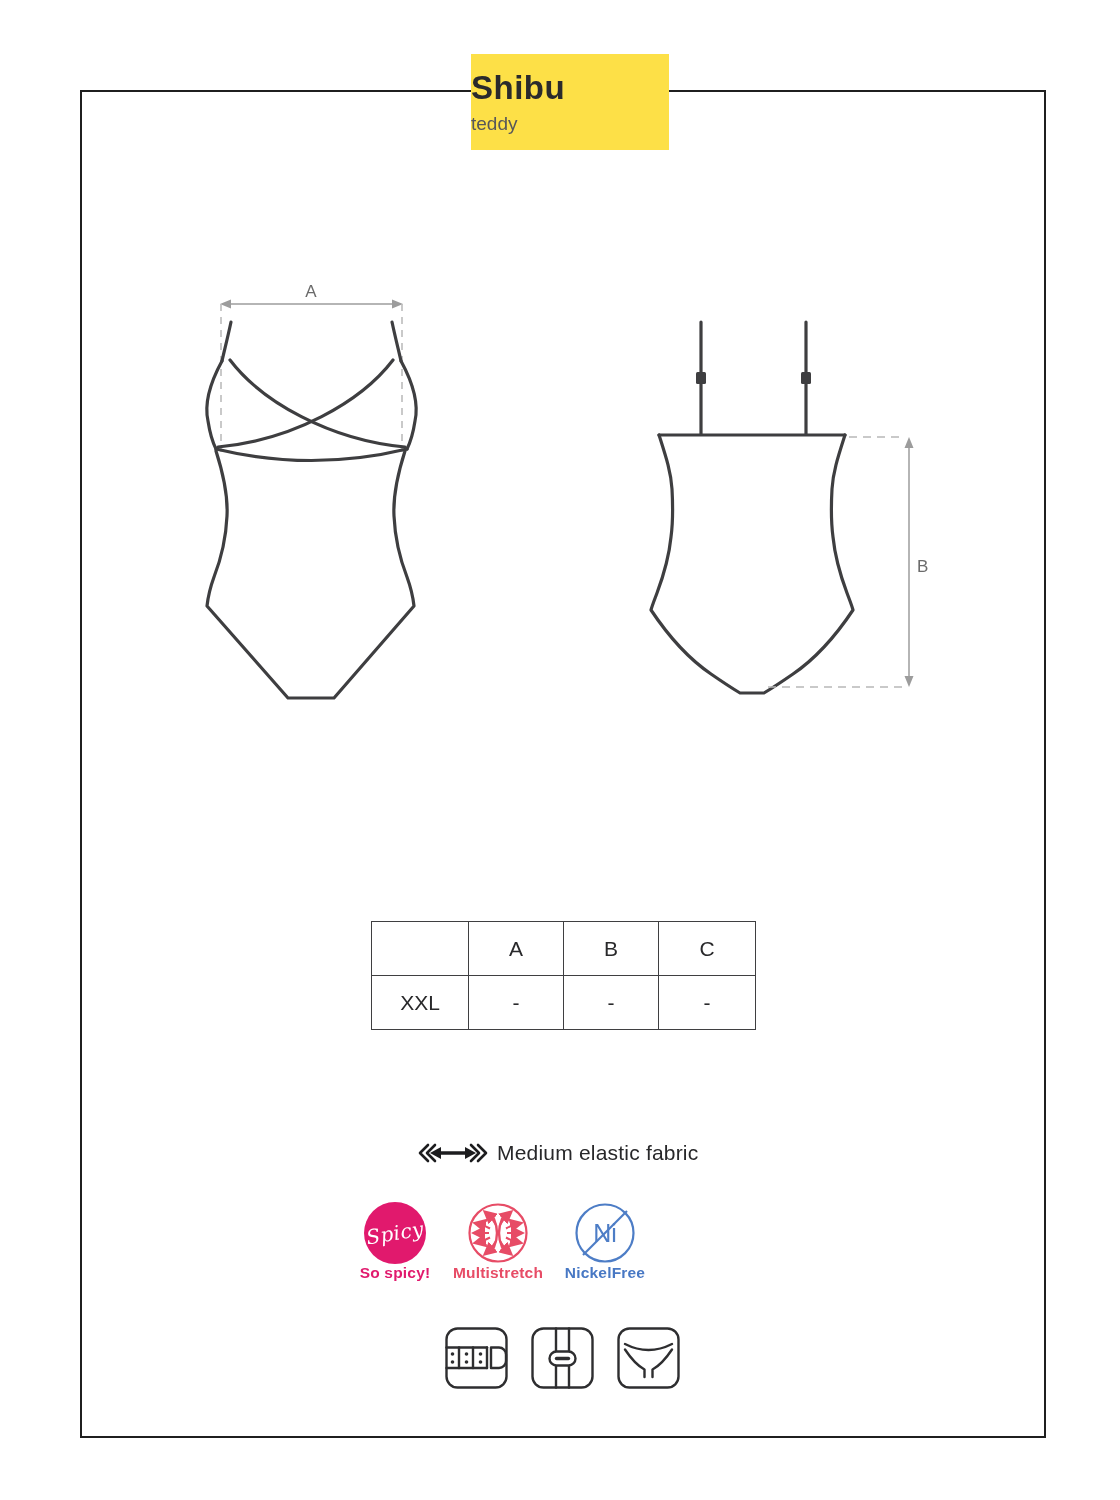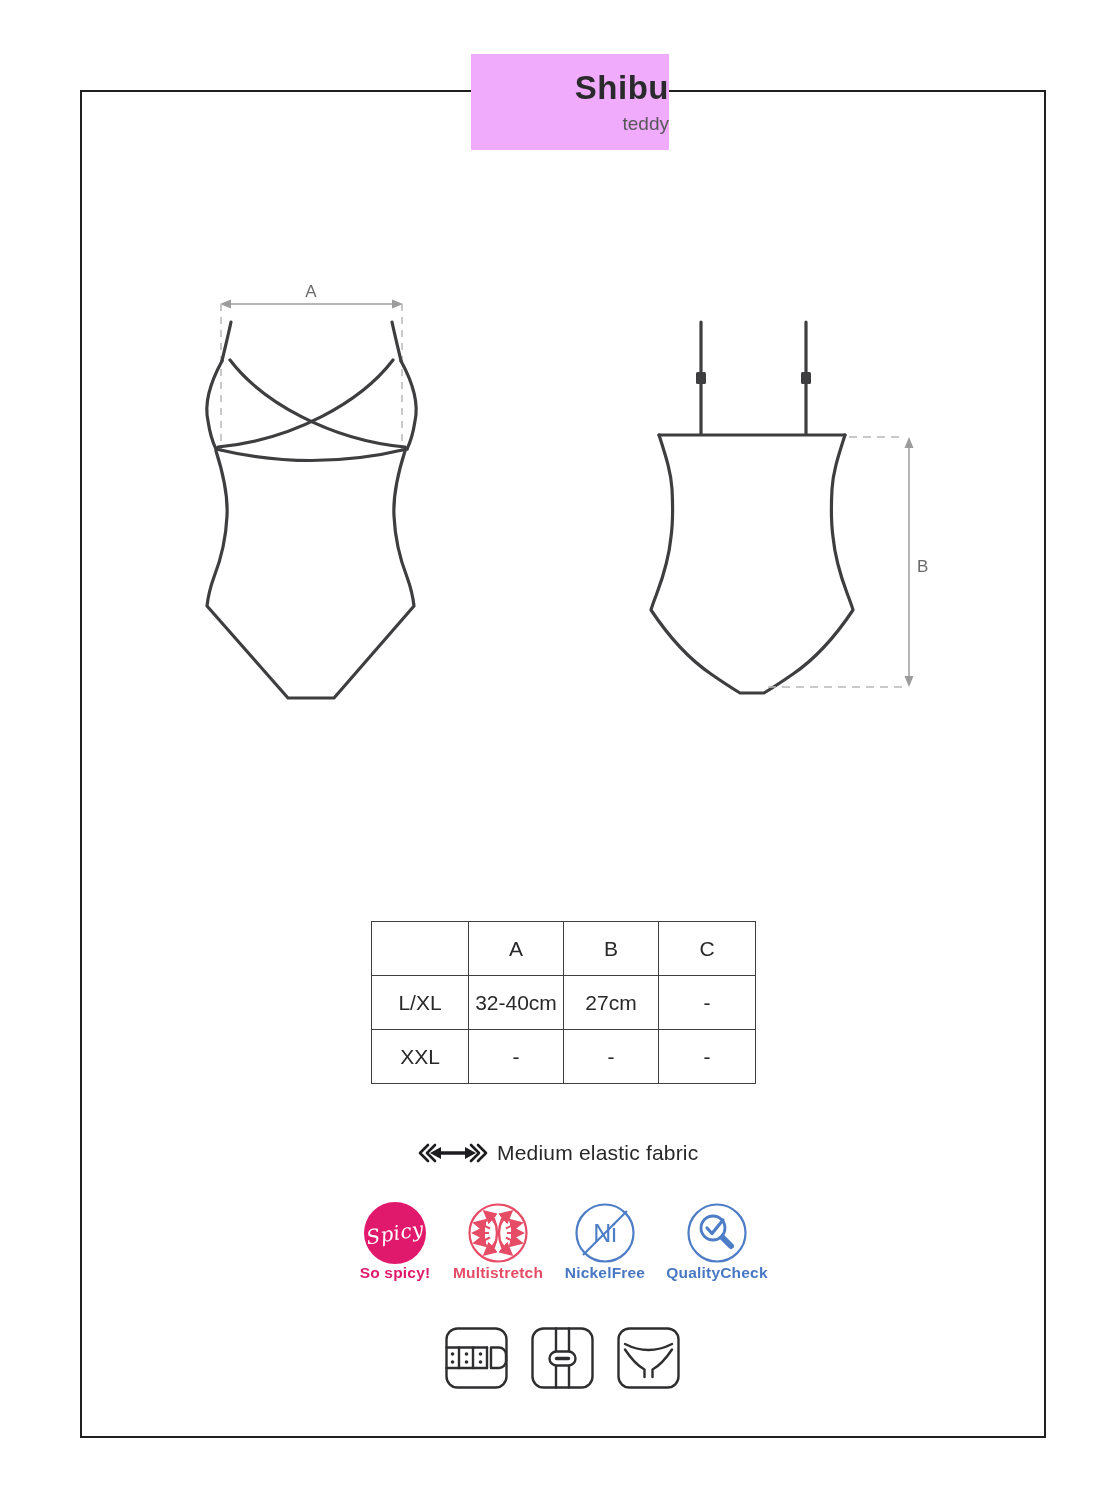--- a/index.html
+++ b/index.html
@@ -14,8 +14,8 @@
   }
   .title-box {
     position:absolute; left:471px; top:54px; width:198px; height:96px;
-    background:#f0abfc; z-index:2;
-    display:flex; flex-direction:column; align-items:flex-end; justify-content:center;
+    background:#fde047; z-index:2;
+    display:flex; flex-direction:column; align-items:flex-start; justify-content:center;
   }
   .product-name { font-size:33px; font-weight:700; color:#2a2a2c; letter-spacing:0.5px; }
   .product-type { font-size:19px; font-weight:400; color:#57575a; margin-top:6px; }

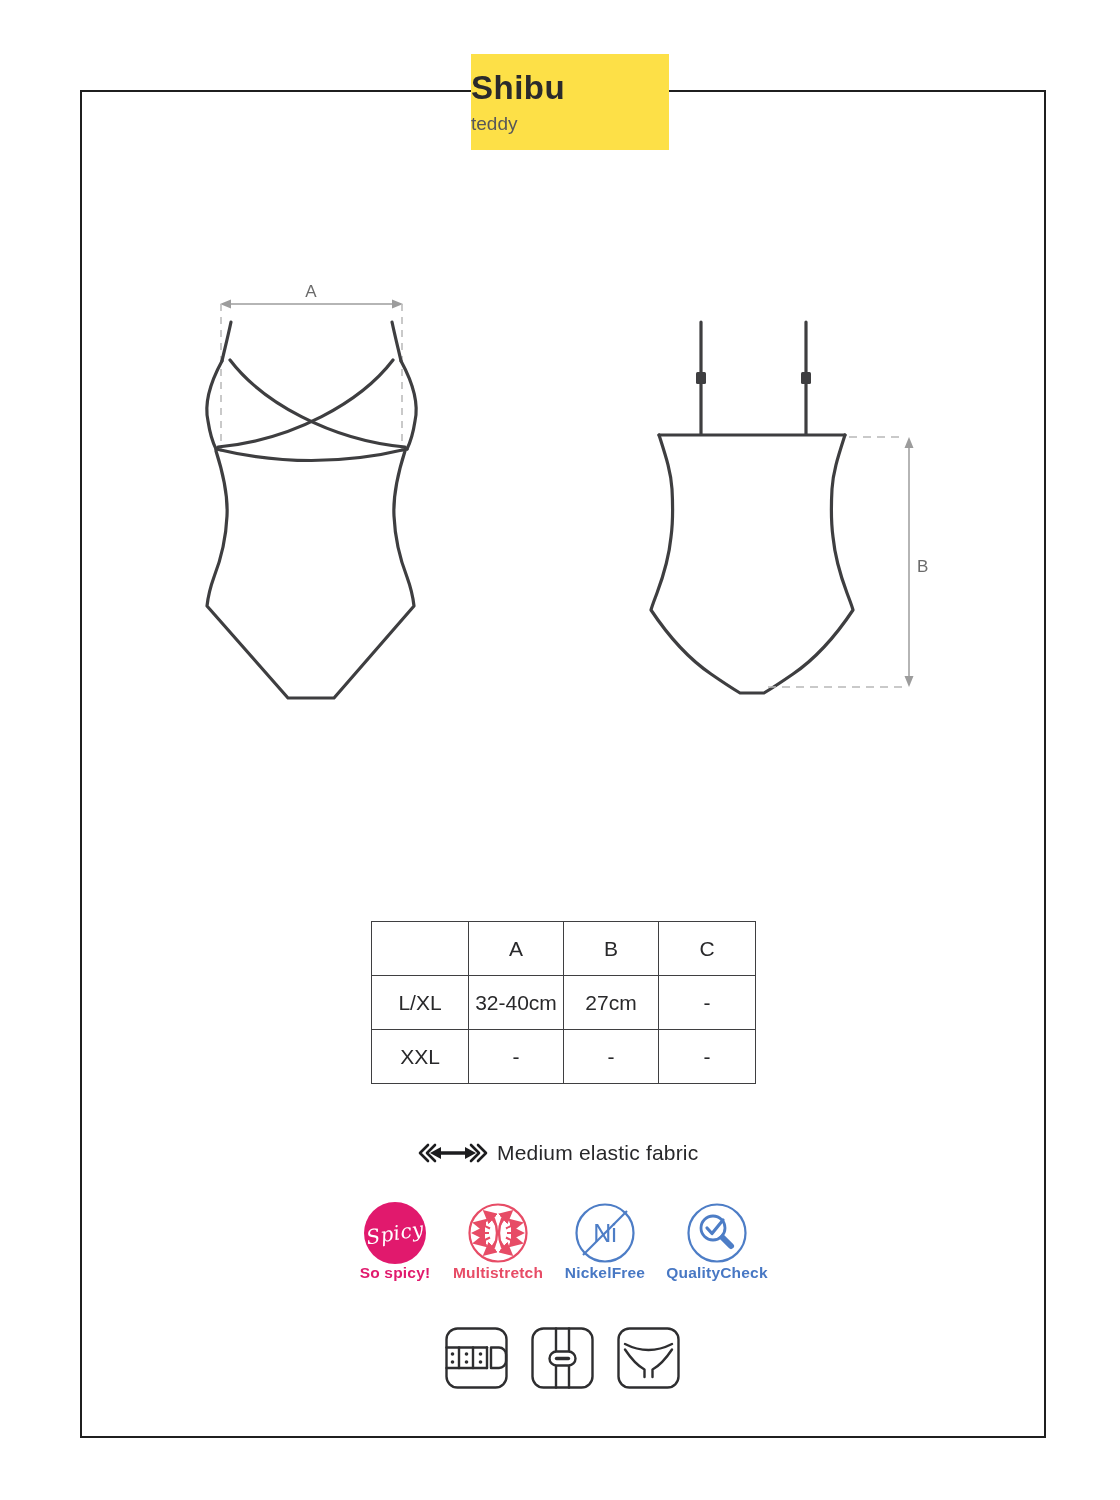--- a/index.html
+++ b/index.html
@@ -136,12 +136,6 @@
         <td>C</td>
       </tr>
       <tr>
-        <td>L/XL</td>
-        <td>32-40cm</td>
-        <td>27cm</td>
-        <td>-</td>
-      </tr>
-      <tr>
         <td>XXL</td>
         <td>-</td>
         <td>-</td>

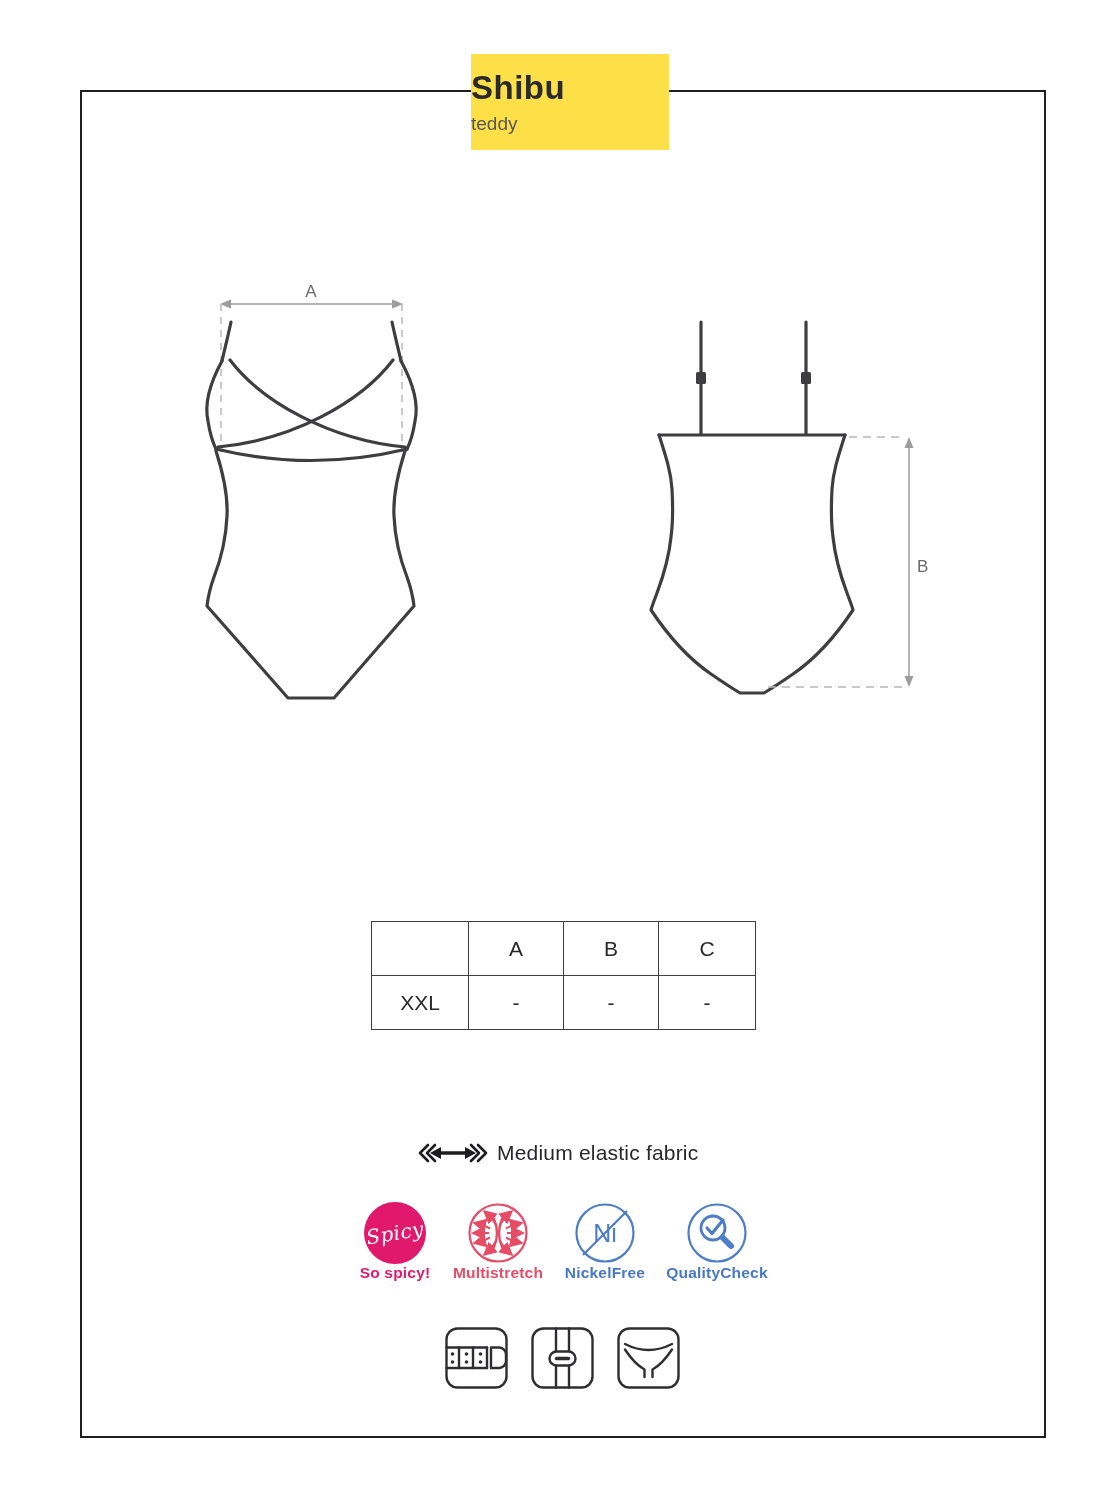--- a/index.html
+++ b/index.html
@@ -203,15 +203,6 @@
     <span class="label">Multistretch</span>
   </div>
 
-  <div class="badge badge-quality">
-    <svg class="badge-icon" width="62" height="62" viewBox="0 0 62 62">
-      <circle cx="31" cy="31" r="28.5" stroke="#4d7dc6" stroke-width="2.2" fill="none"></circle>
-      <circle cx="27" cy="26" r="12" stroke="#4d7dc6" stroke-width="2.8" fill="none"></circle>
-      <path d="M21,26 L26,31.5 L37,18" stroke="#4d7dc6" stroke-width="3.2" fill="none" stroke-linecap="round" stroke-linejoin="round"></path>
-      <line x1="36.5" y1="35.5" x2="45" y2="44" stroke="#4d7dc6" stroke-width="6" stroke-linecap="round"></line>
-    </svg>
-    <span class="label">QualityCheck</span>
-  </div>
 
   <div class="feature-icons">
     <svg width="63" height="62" viewBox="0 0 63 62">

